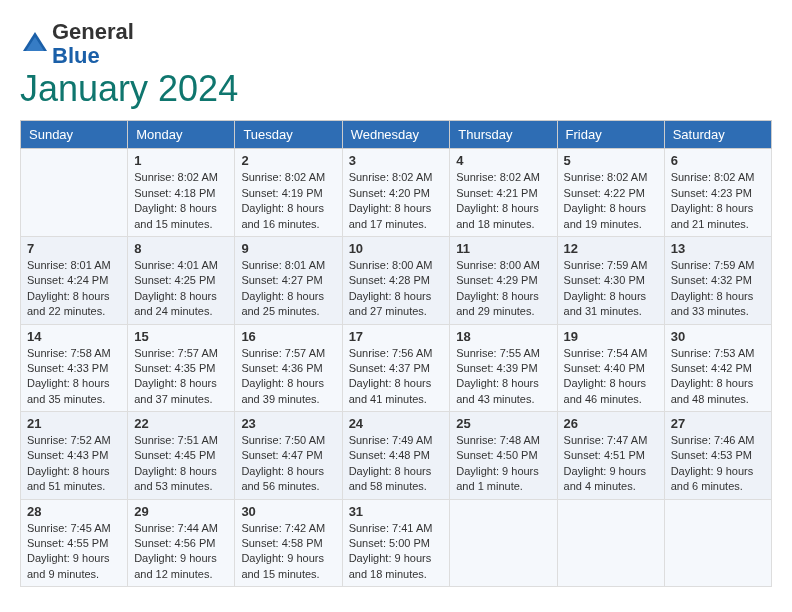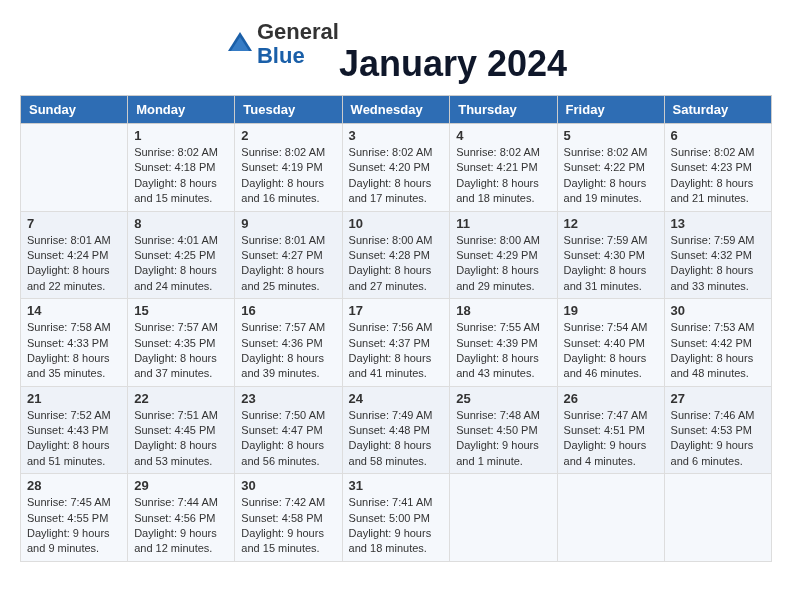--- a/index.html
+++ b/index.html
@@ -12,9 +12,10 @@
     }
     .header {
       display: flex;
-      justify-content: center;
+      justify-content: space-between;
       align-items: flex-start;
       margin-bottom: 10px;
+      flex-direction: column;
     }
     .logo {
       display: flex;

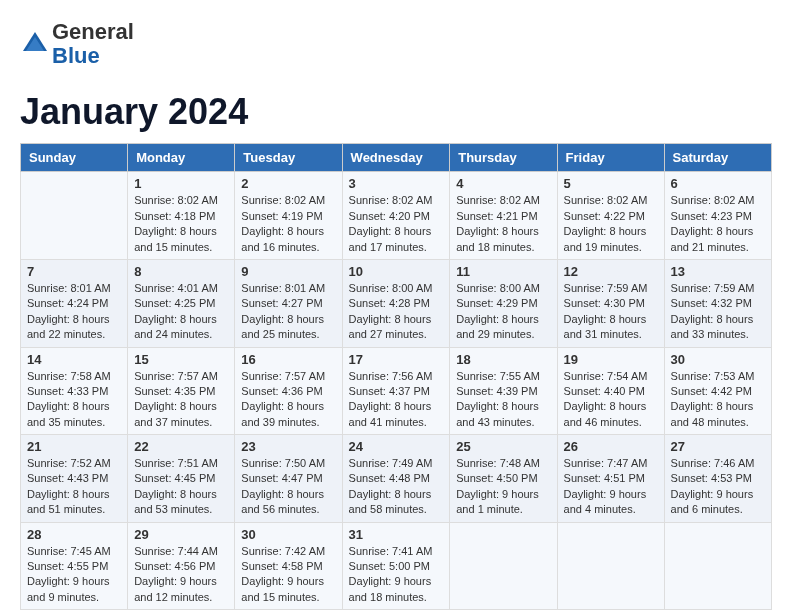--- a/index.html
+++ b/index.html
@@ -38,9 +38,8 @@
     }
     .month-title {
       font-size: 36px;
-      font-weight: bold;
-      color: #0f172a;
-      margin-top: 23px;
+      font-weight: normal;
+      color: #0f766e;
     }
     .location {
       font-size: 15px;

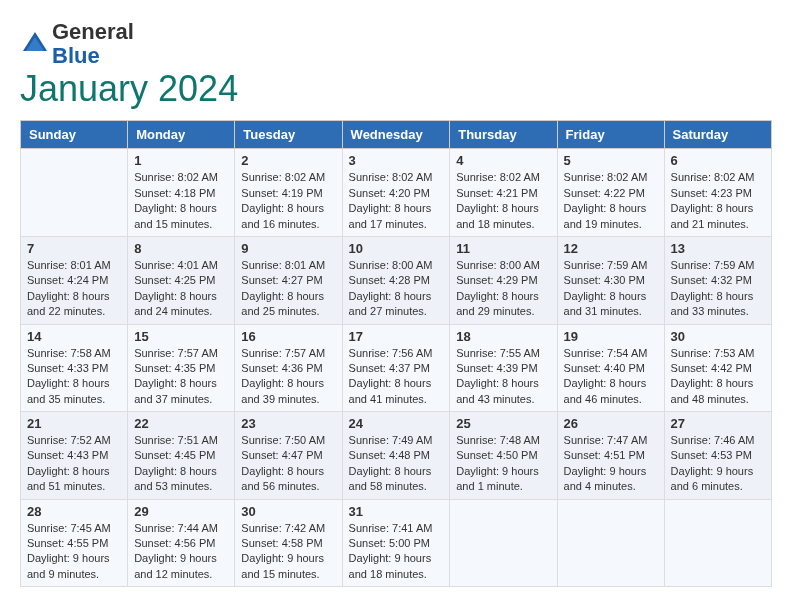--- a/index.html
+++ b/index.html
@@ -53,7 +53,7 @@
       background-color: #2e6db4;
       color: #fff;
       font-size: 13px;
-      font-weight: bold;
+      font-weight: normal;
       text-align: left;
       padding: 6px 8px;
       border: 1px solid #ccc;

